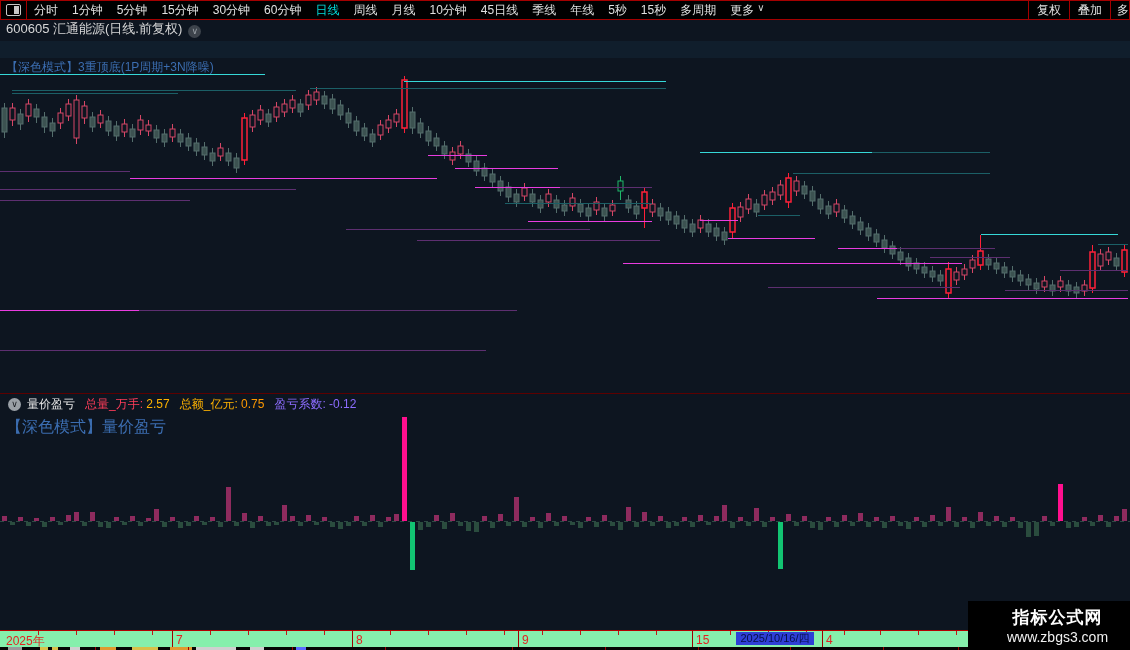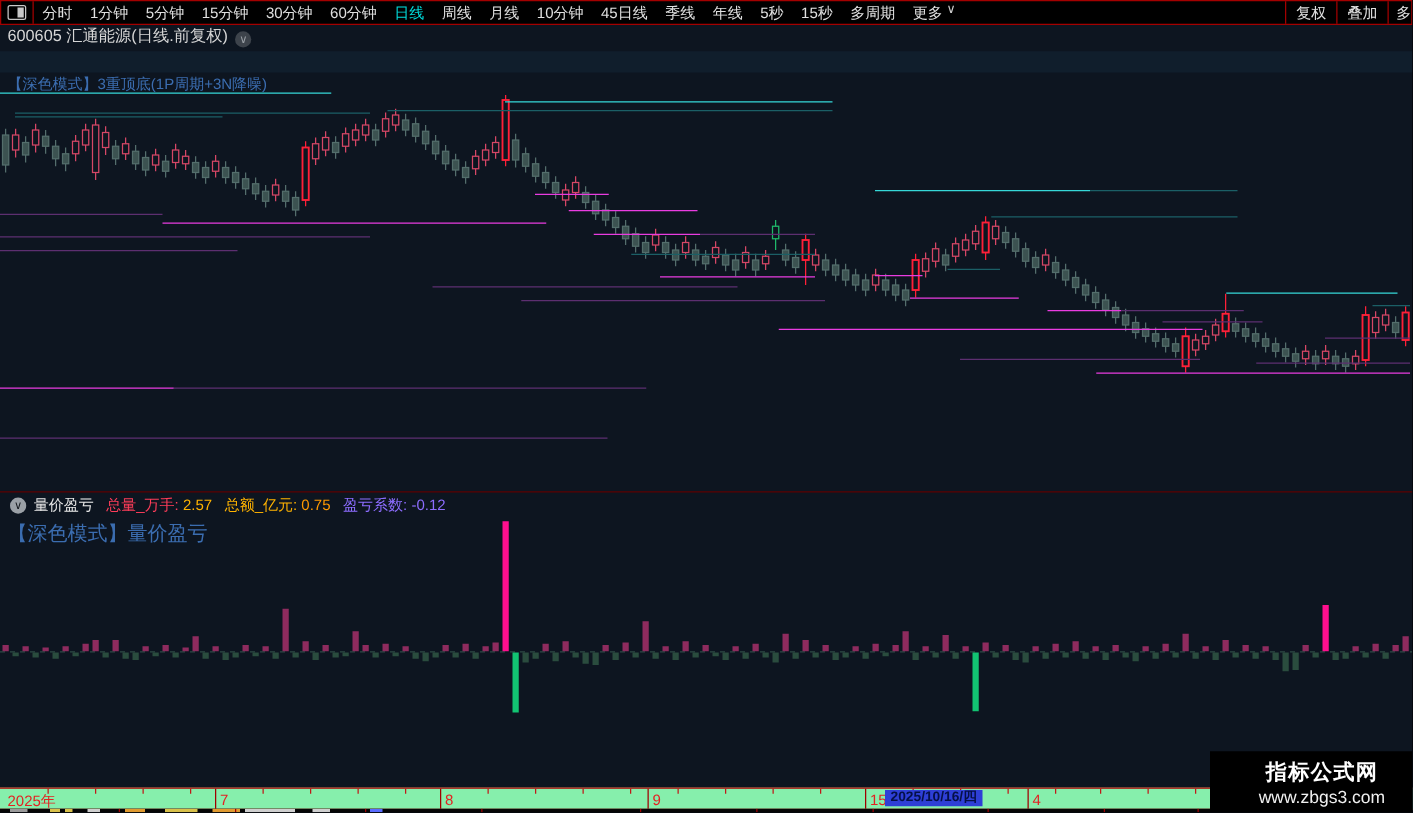--- a/index.html
+++ b/index.html
@@ -743,7 +743,7 @@
       <div class="axis-label" style="left: 522px;">9</div>
       <div class="axis-label" style="left: 696px;">15</div>
       <div class="axis-label" style="left: 826px;">4</div>
-      <div id="sel-date" style="left: 708px; width: 78px; font-weight: bold;">2025/10/16/四</div>
+      <div id="sel-date" style="left: 736px; width: 78px;">2025/10/16/四</div>
     </div>
   <div id="footer-strip">
       <div class="frag" style="left: 8px; width: 14px; background: rgb(154, 154, 154);"></div>

